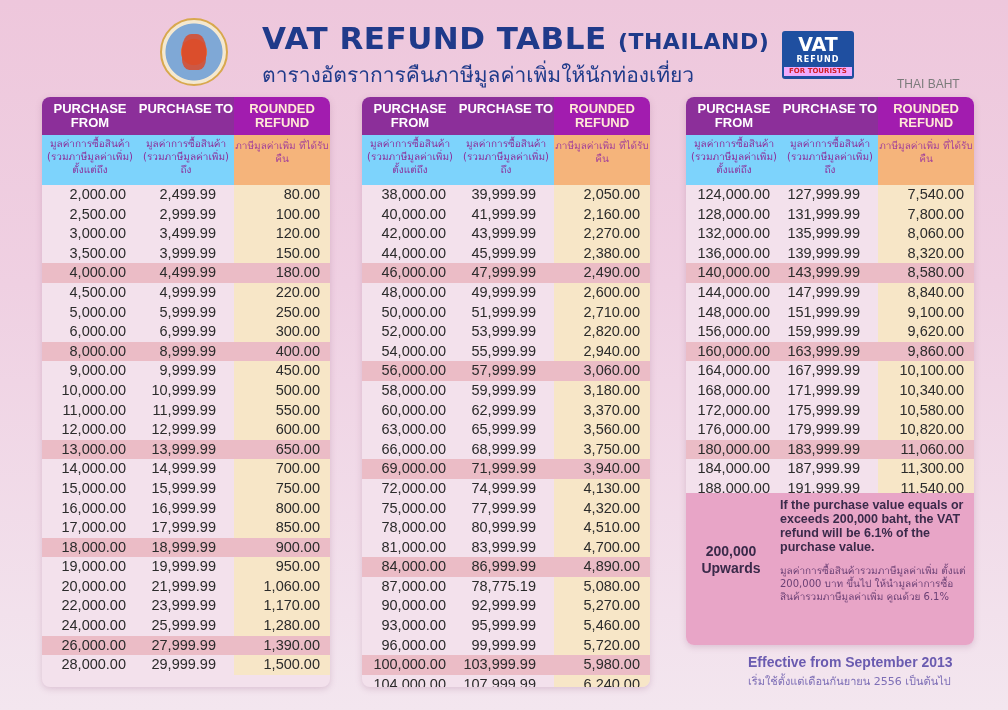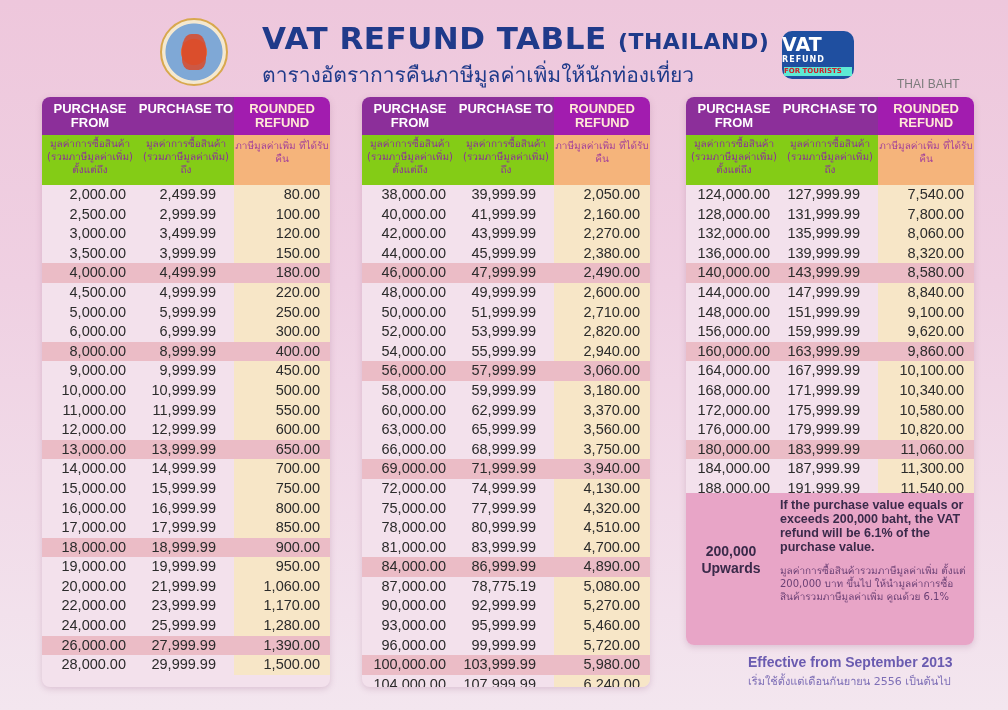--- a/index.html
+++ b/index.html
@@ -11,7 +11,7 @@
 .title{position:absolute;left:262px;top:20px;color:#1f3a8a;font-weight:bold;font-size:31px;letter-spacing:.5px;white-space:nowrap}
 .title small{font-size:22px;font-weight:bold}
 .subtitle{position:absolute;left:262px;top:58px;color:#1f3a8a;font-size:21px;white-space:nowrap}
-.vatlogo{position:absolute;left:782px;top:31px;width:72px;height:48px;background:#1f4fa0;border-radius:10px;color:#fff;text-align:left}
+.vatlogo{position:absolute;left:782px;top:31px;width:72px;height:48px;background:#1f4fa0;border-radius:3px;color:#fff;text-align:center}
 .vatlogo .v1{font-size:19px;font-weight:bold;line-height:21px;padding-top:3px}
 .vatlogo .v2{font-size:8px;font-weight:bold;letter-spacing:1px;line-height:9px}
 .vatlogo .v3{background:#5eead4;color:#d21f26;font-size:7px;font-weight:bold;line-height:9px;margin:3px 2px 0}

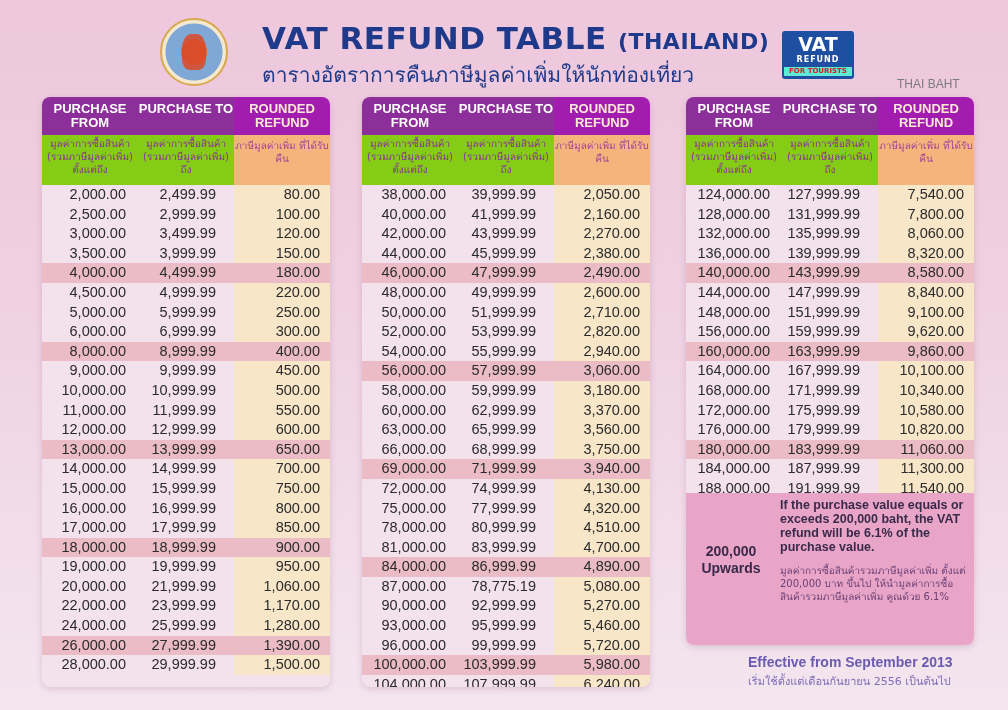--- a/index.html
+++ b/index.html
@@ -14,7 +14,7 @@
 .vatlogo{position:absolute;left:782px;top:31px;width:72px;height:48px;background:#1f4fa0;border-radius:3px;color:#fff;text-align:center}
 .vatlogo .v1{font-size:19px;font-weight:bold;line-height:21px;padding-top:3px}
 .vatlogo .v2{font-size:8px;font-weight:bold;letter-spacing:1px;line-height:9px}
-.vatlogo .v3{background:#5eead4;color:#d21f26;font-size:7px;font-weight:bold;line-height:9px;margin:3px 2px 0}
+.vatlogo .v3{background:#f0abfc;color:#d21f26;font-size:7px;font-weight:bold;line-height:9px;margin:3px 2px 0}
 .currency{position:absolute;left:897px;top:77px;color:#7b7b7b;font-size:12px;font-family:"Liberation Sans",sans-serif}
 .panel{position:absolute;top:97px;width:288px;border-radius:8px;overflow:hidden;background:#f3e1ec;box-shadow:0 2px 6px rgba(150,90,130,.25)}
 .p1{left:42px;height:590px}

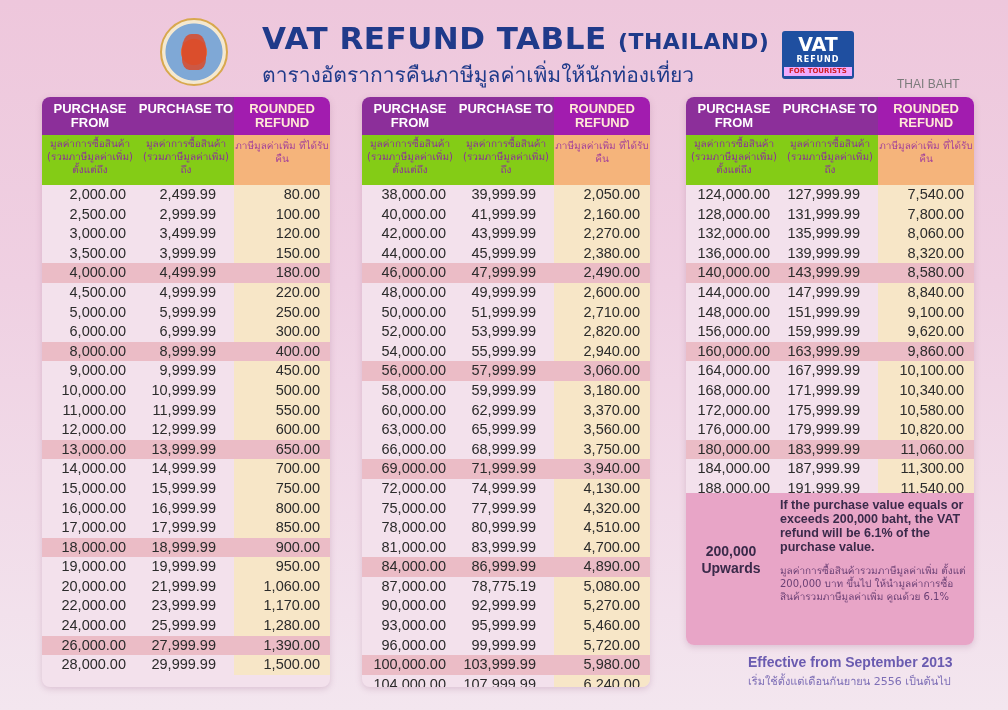--- a/index.html
+++ b/index.html
@@ -26,7 +26,7 @@
 .th.c3{background:#a21caf;width:96px;color:#ffe9d6}
 .tsub{display:flex;height:50px}
 .ts{text-align:center;font-size:10px;line-height:13px;color:#8c2f9a;padding-top:2px}
-.ts.c1,.ts.c2{background:#84cc16;width:96px}
+.ts.c1,.ts.c2{background:#7dd3fc;width:96px}
 .ts.c3{background:#f5b47b;width:96px;color:#a3419a;padding-top:4px}
 .rows{position:relative}
 .rows .refbg{position:absolute;left:192px;top:0;width:96px;height:100%;background:#f7e6c7}

